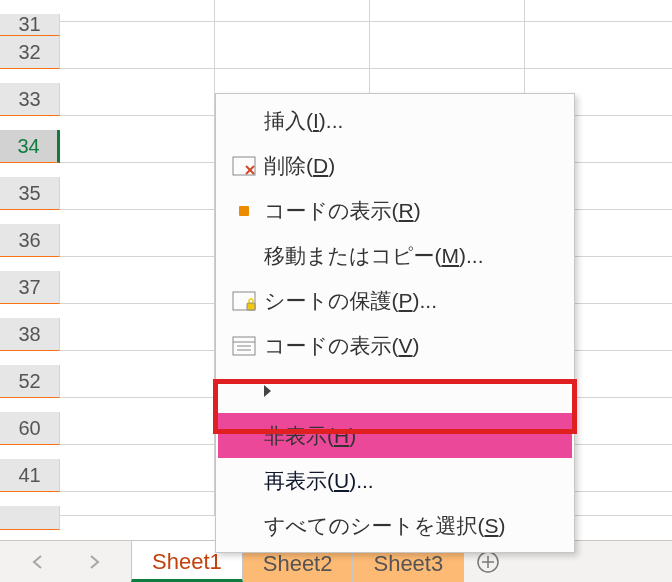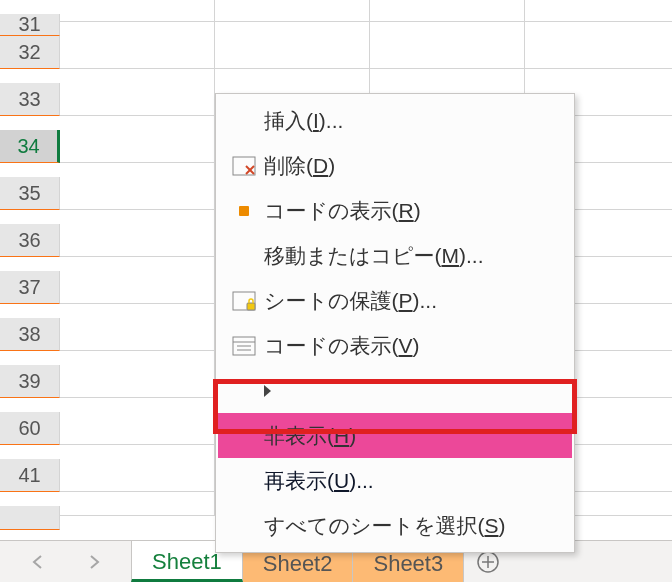--- a/index.html
+++ b/index.html
@@ -247,7 +247,7 @@
       </div>
   </div>
   <div class="row">
-    <div class="row-header">39</div>
+    <div class="row-header">52</div>
     <div class="cells">
         <div class="cell"></div>
         <div class="cell"></div>

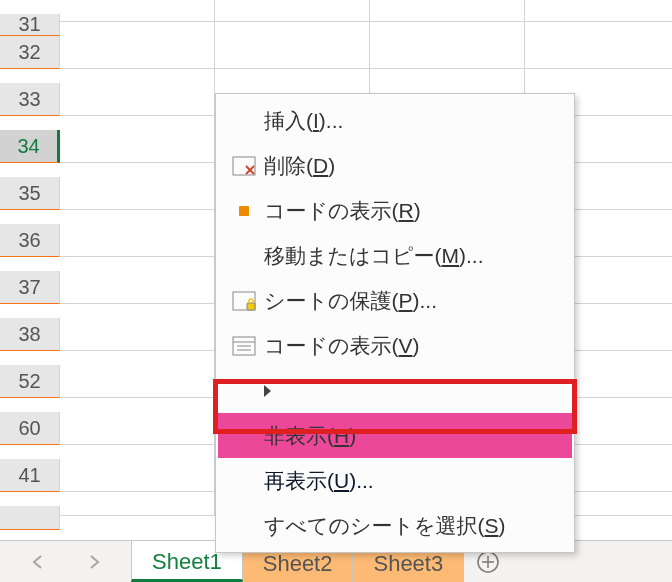--- a/index.html
+++ b/index.html
@@ -93,7 +93,7 @@
   }
   .tab.active {
     background: #fff;
-    color: #15803d;
+    color: #c2410c;
     border-bottom: 3px solid #0f7b3f;
     z-index: 2;
   }

